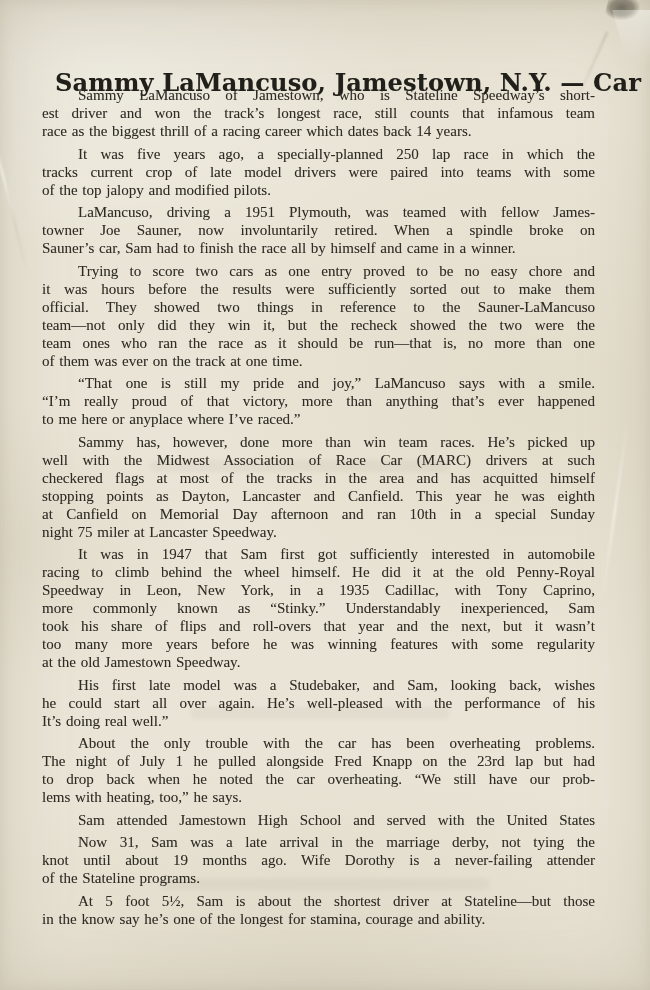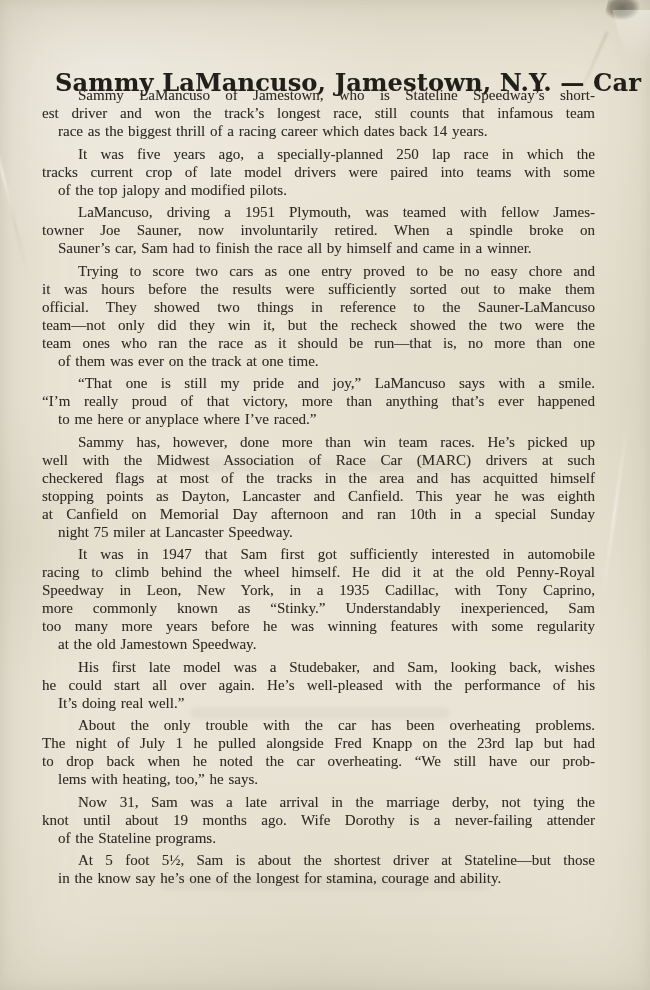--- a/index.html
+++ b/index.html
@@ -56,7 +56,7 @@
     word-spacing: 1px;
   }
   .para .line.first { text-indent: 36px; }
-  .para .line.last  { text-align-last: left; margin-left: 16px; }
+  .para .line.last  { text-align-last: left; }
 
   
   .corner-tear {

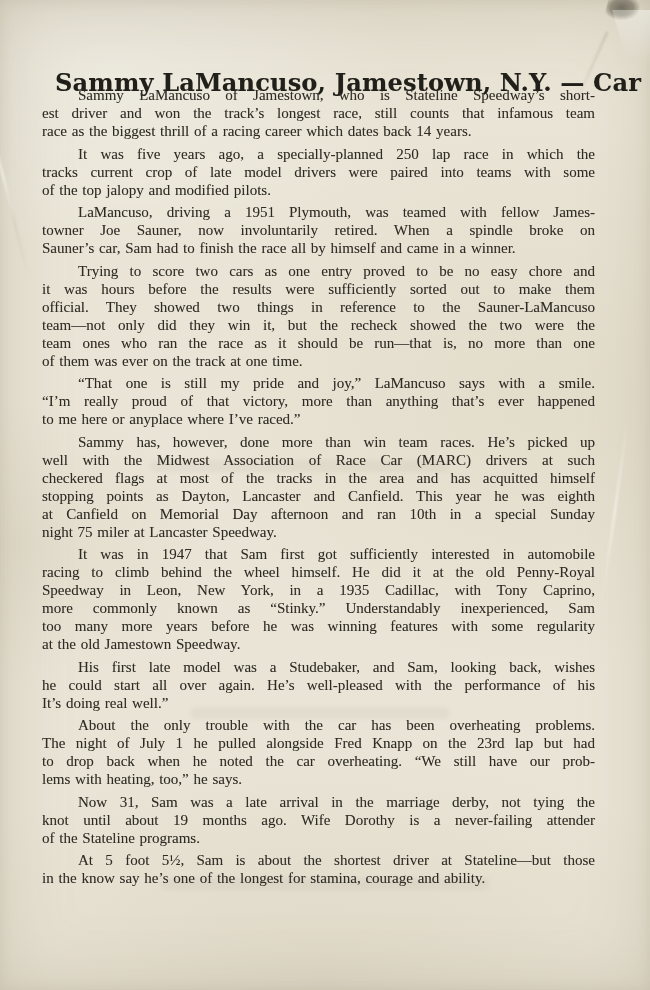--- a/index.html
+++ b/index.html
@@ -172,6 +172,7 @@
         <div class="line">racing to climb behind the wheel himself. He did it at the old Penny-Royal</div>
         <div class="line">Speedway in Leon, New York, in a 1935 Cadillac, with Tony Caprino,</div>
         <div class="line">more commonly known as “Stinky.” Understandably inexperienced, Sam</div>
+        <div class="line">took his share of flips and roll-overs that year and the next, but it wasn’t</div>
         <div class="line">too many more years before he was winning features with some regularity</div>
         <div class="line last">at the old Jamestown Speedway.</div>
       </div>

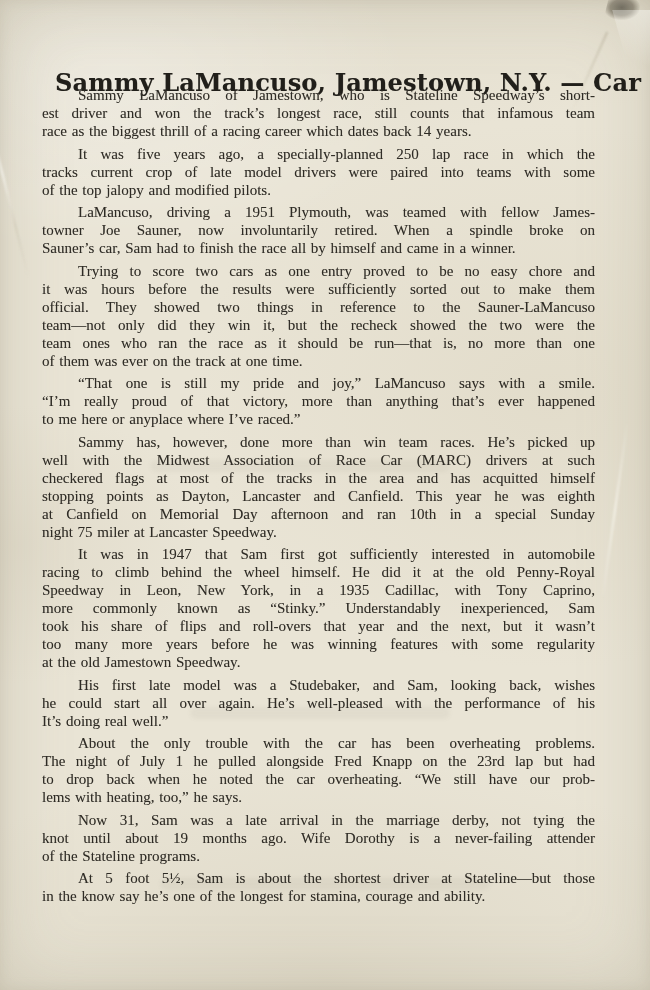--- a/index.html
+++ b/index.html
@@ -188,6 +188,7 @@
         <div class="line last">lems with heating, too,” he says.</div>
       </div>
       <div class="para">
+        <div class="line first">Sam attended Jamestown High School and served with the United States</div>
       </div>
       <div class="para">
         <div class="line first">Now 31, Sam was a late arrival in the marriage derby, not tying the</div>

